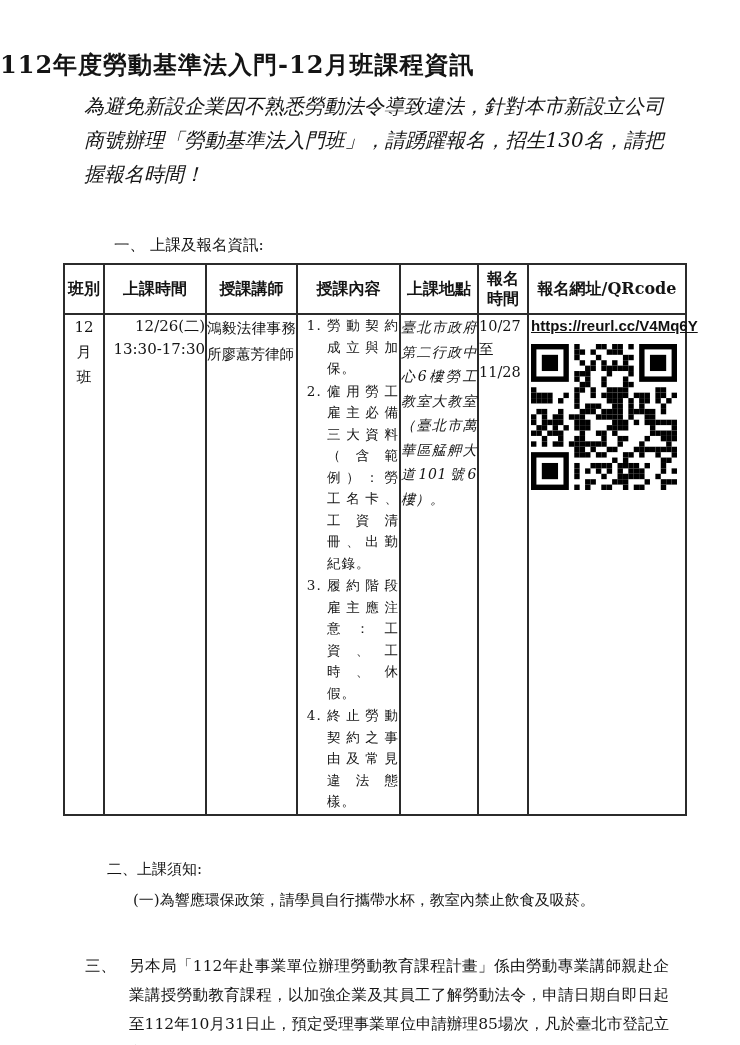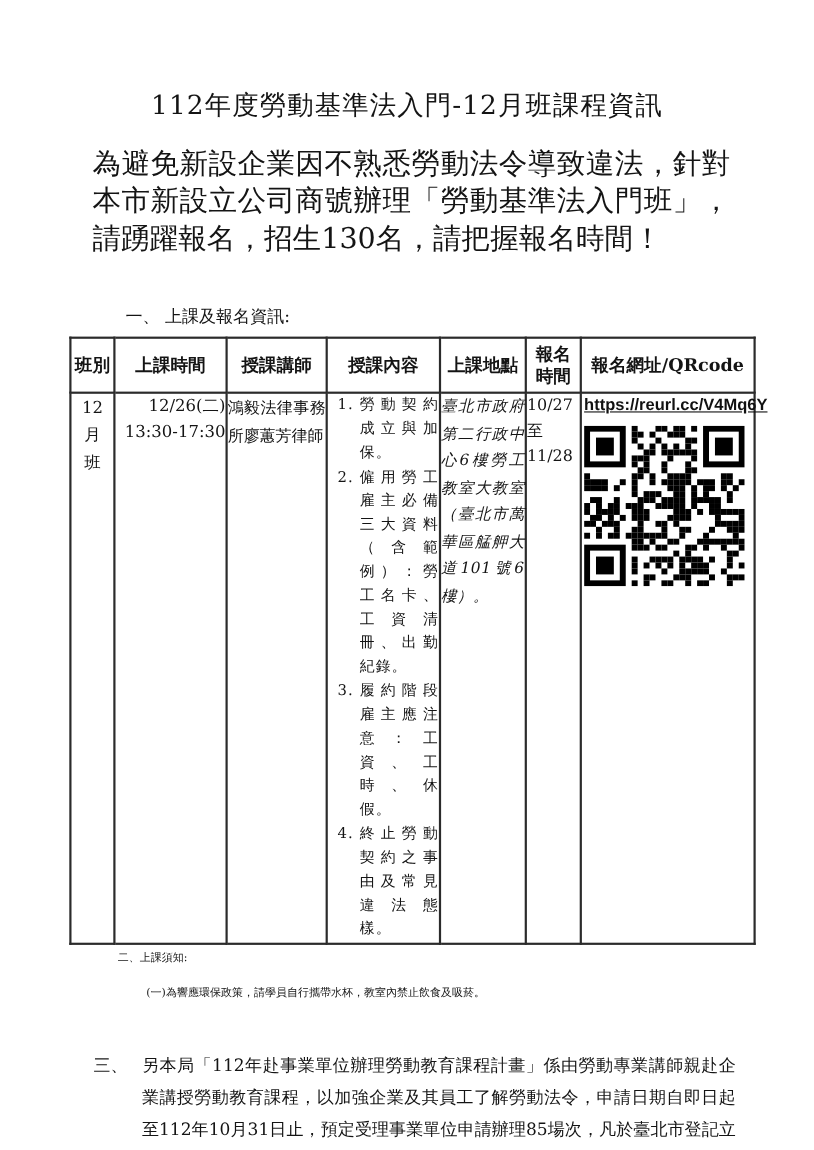--- a/index.html
+++ b/index.html
@@ -18,10 +18,10 @@
   }
   .title {
     margin: 0;
-    padding-top: 80px;
-    text-align: center;
+    padding-top: 49px;
+    text-align: left;
     font-size: 24px;
-    font-weight: normal;
+    font-weight: bold;
     letter-spacing: 1px;
   }
   .intro {

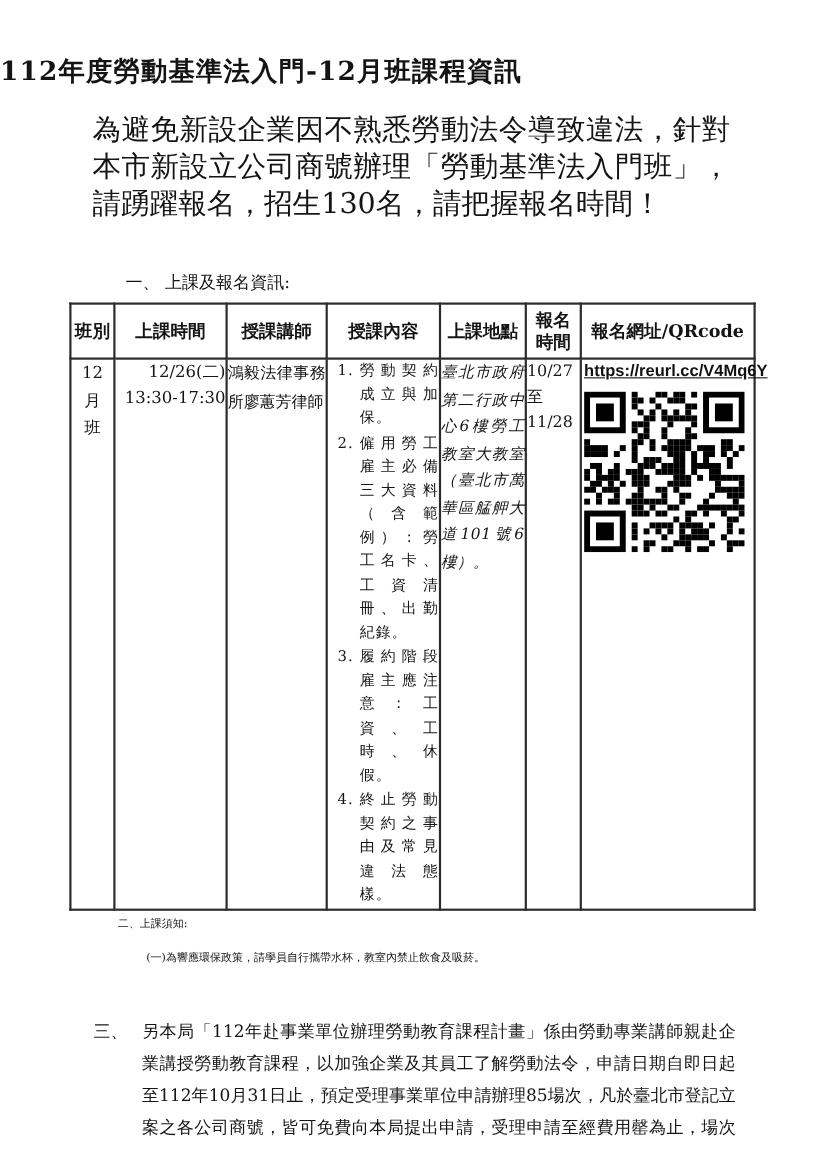--- a/index.html
+++ b/index.html
@@ -25,9 +25,10 @@
     letter-spacing: 1px;
   }
   .intro {
-    margin: 20px 76px 0 84px;
-    font-size: 26px;
+    margin: 8px 76px 0 84px;
+    font-size: 20px;
     line-height: 34px;
+    font-style: italic;
     text-align: justify;
   }
   .sec1-heading {

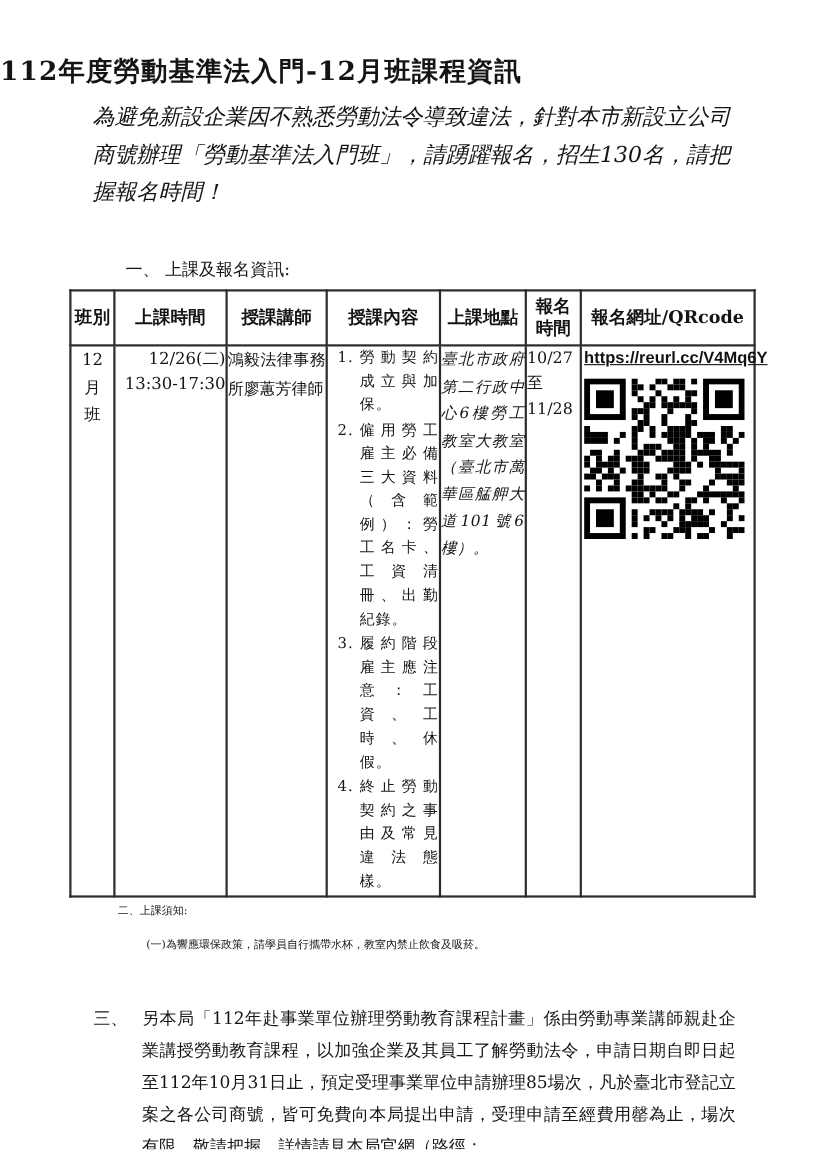--- a/index.html
+++ b/index.html
@@ -124,7 +124,7 @@
     height: 146px;
     margin: 4px 0 0 2px;
   }
-  .sec2 { font-size: 10px; }
+  .sec2 { margin-top: 40px; font-size: 15px; }
   .sec2-heading { margin-left: 107px; line-height: 26px; }
   .sec2 .note {
     margin: 4px 60px 0 133px;

